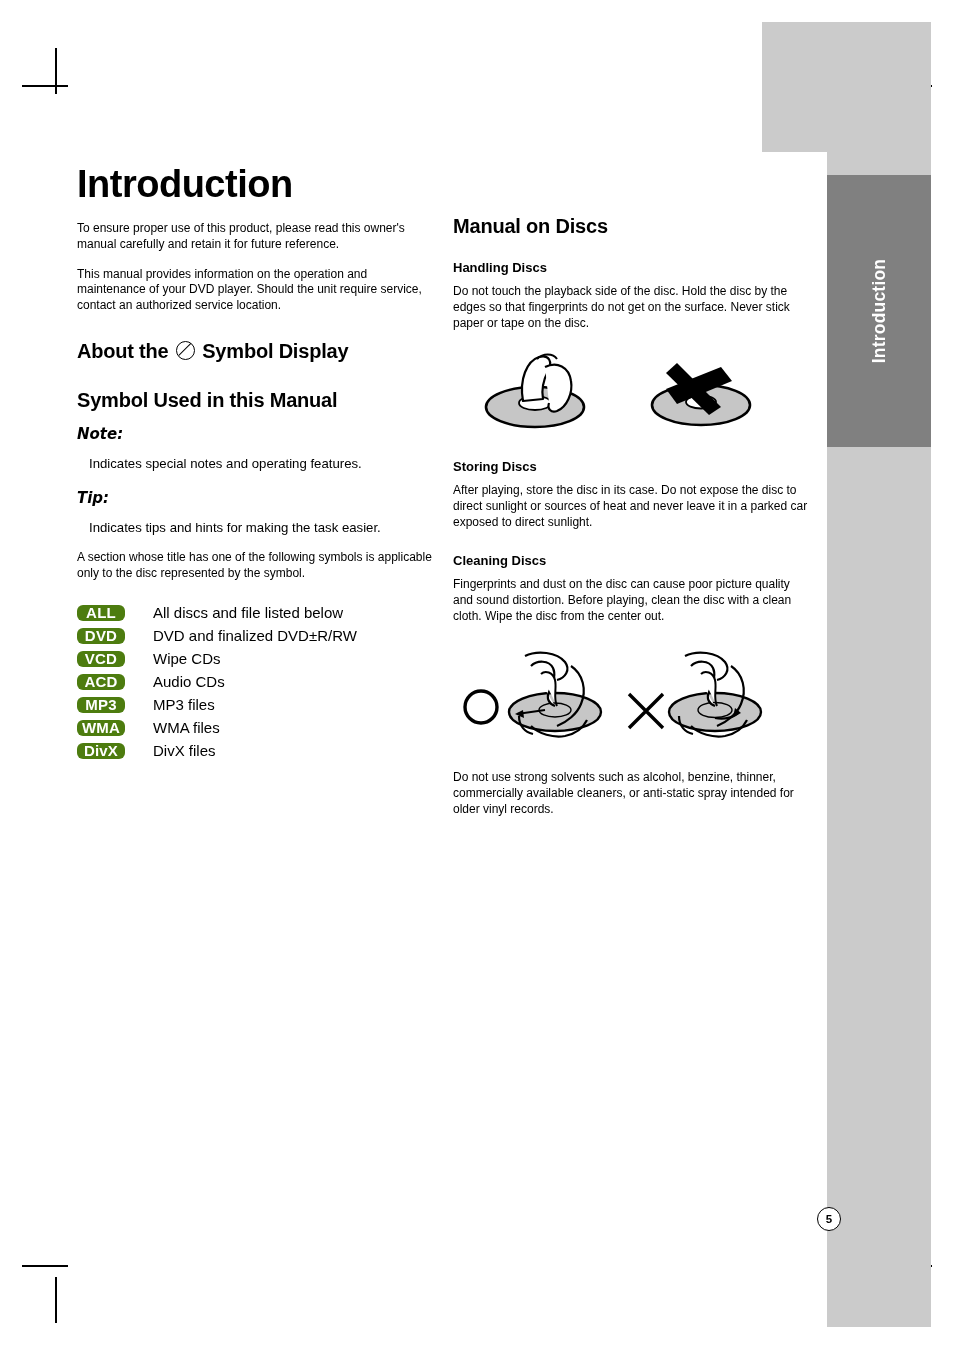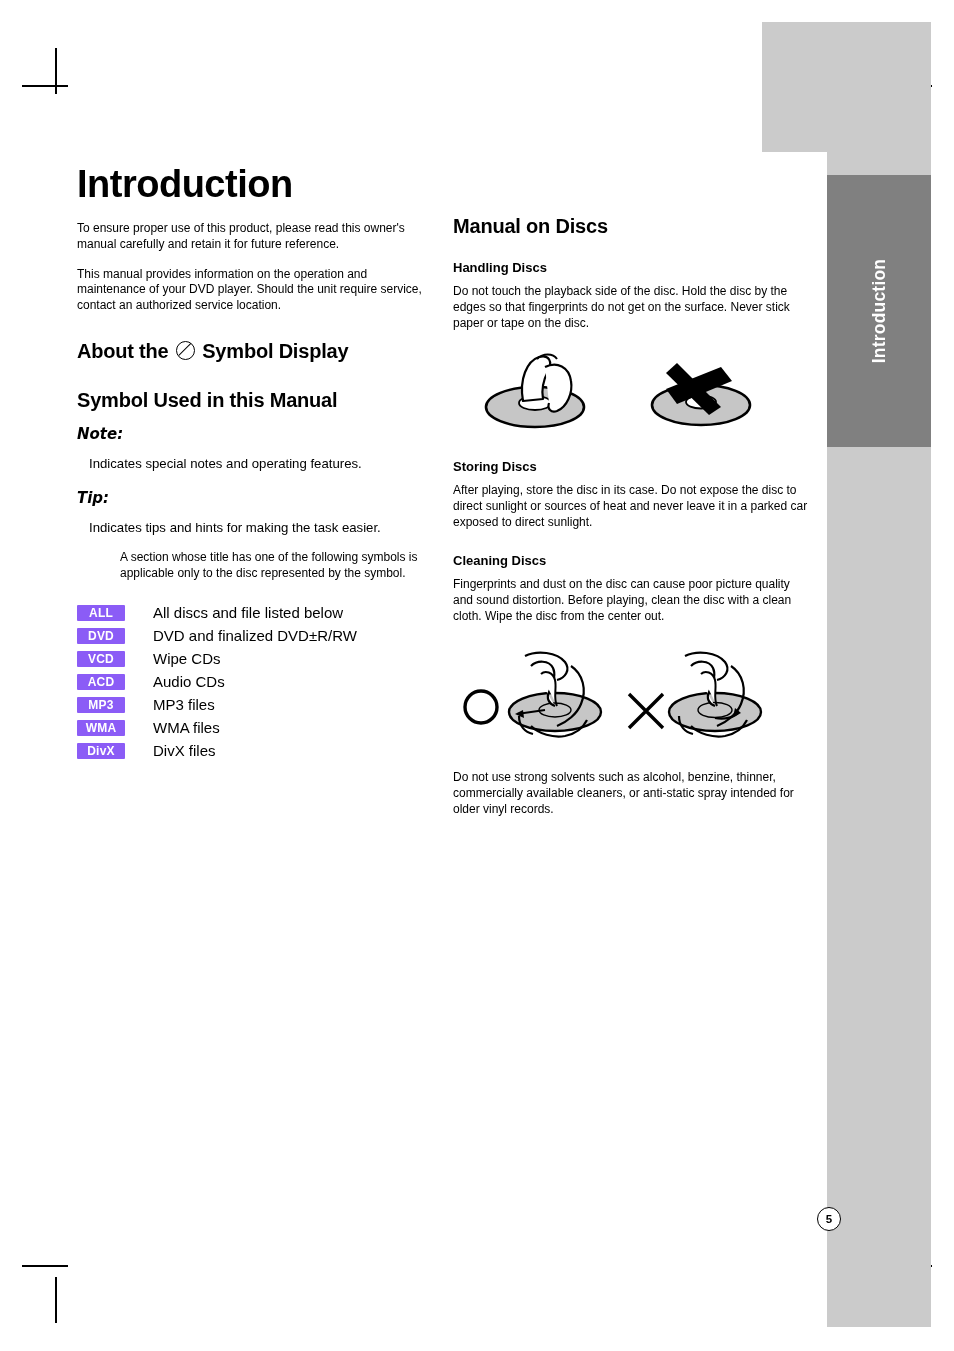--- a/index.html
+++ b/index.html
@@ -217,7 +217,7 @@
   <div class="label-italic">Tip:</div>
   <p class="label-desc">Indicates tips and hints for making the task easier.</p>
 
-  <p class="body" style="margin-top:14px;margin-left:43px;">A section whose title has one of the following symbols is applicable only to the disc represented by the symbol.</p>
+  <p class="body" style="margin-top:14px;">A section whose title has one of the following symbols is applicable only to the disc represented by the symbol.</p>
 
   <div class="badge-list">
     <div class="badge-row">

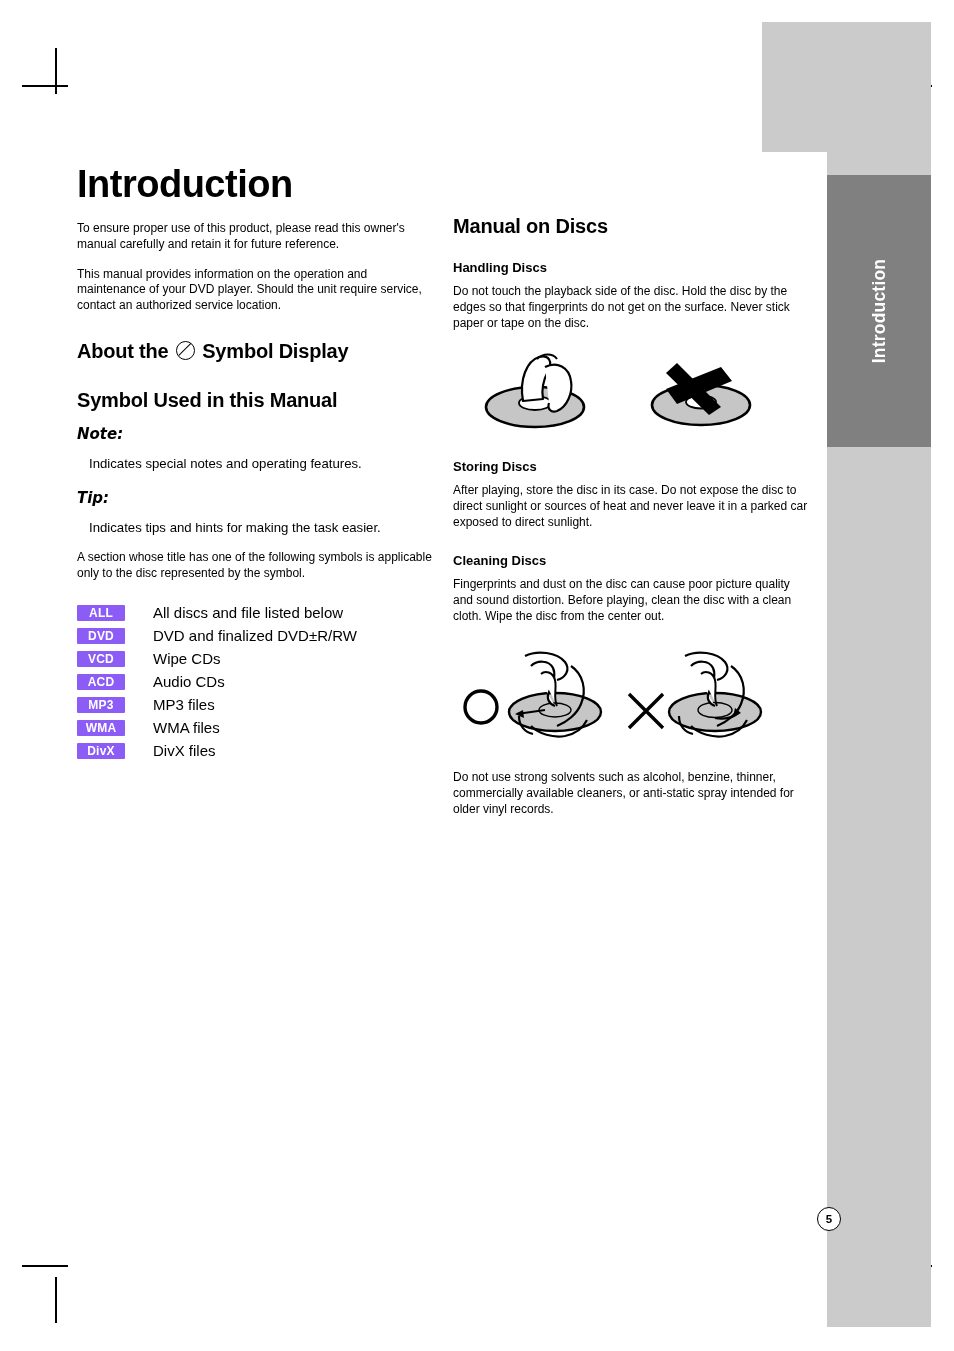--- a/index.html
+++ b/index.html
@@ -154,10 +154,10 @@
   .badge {
     width: 48px;
     height: 16px;
-    background: #8b5cf6;
-    border-radius: 1px;
+    background: #4d7c0f;
+    border-radius: 6px;
     color: #ffffff;
-    font-size: 12px;
+    font-size: 15px;
     font-weight: bold;
     display: flex;
     align-items: center;

